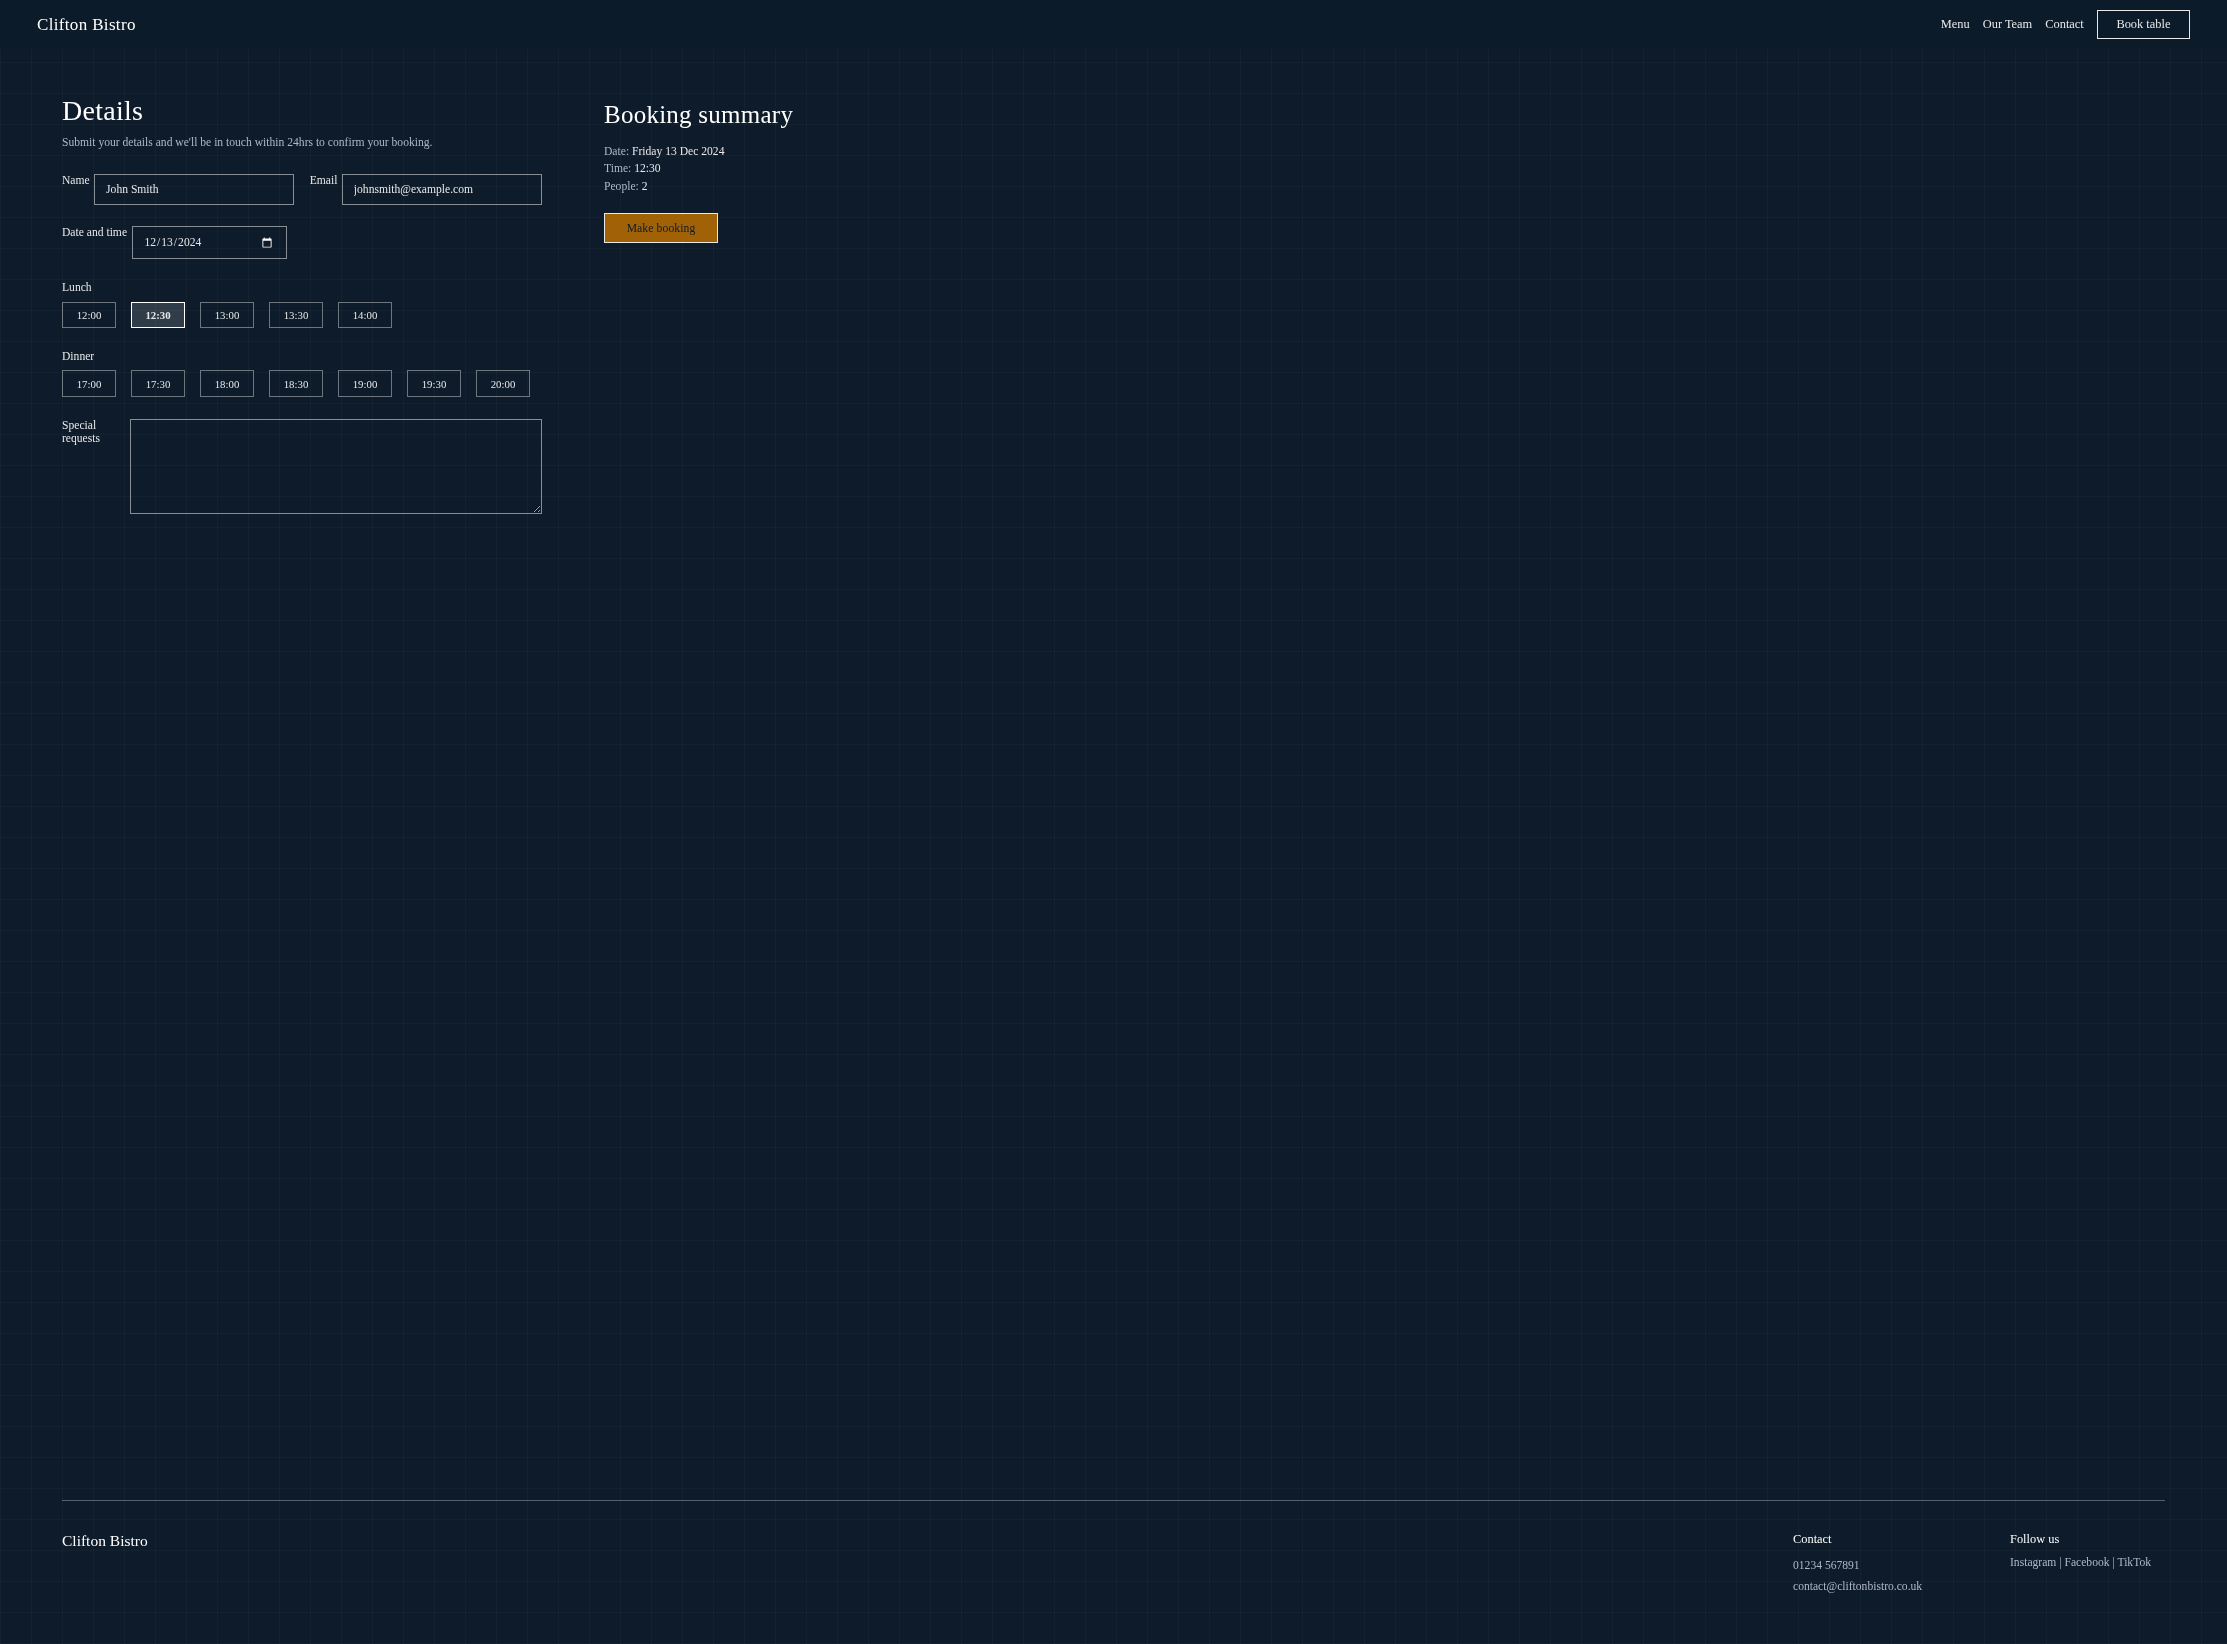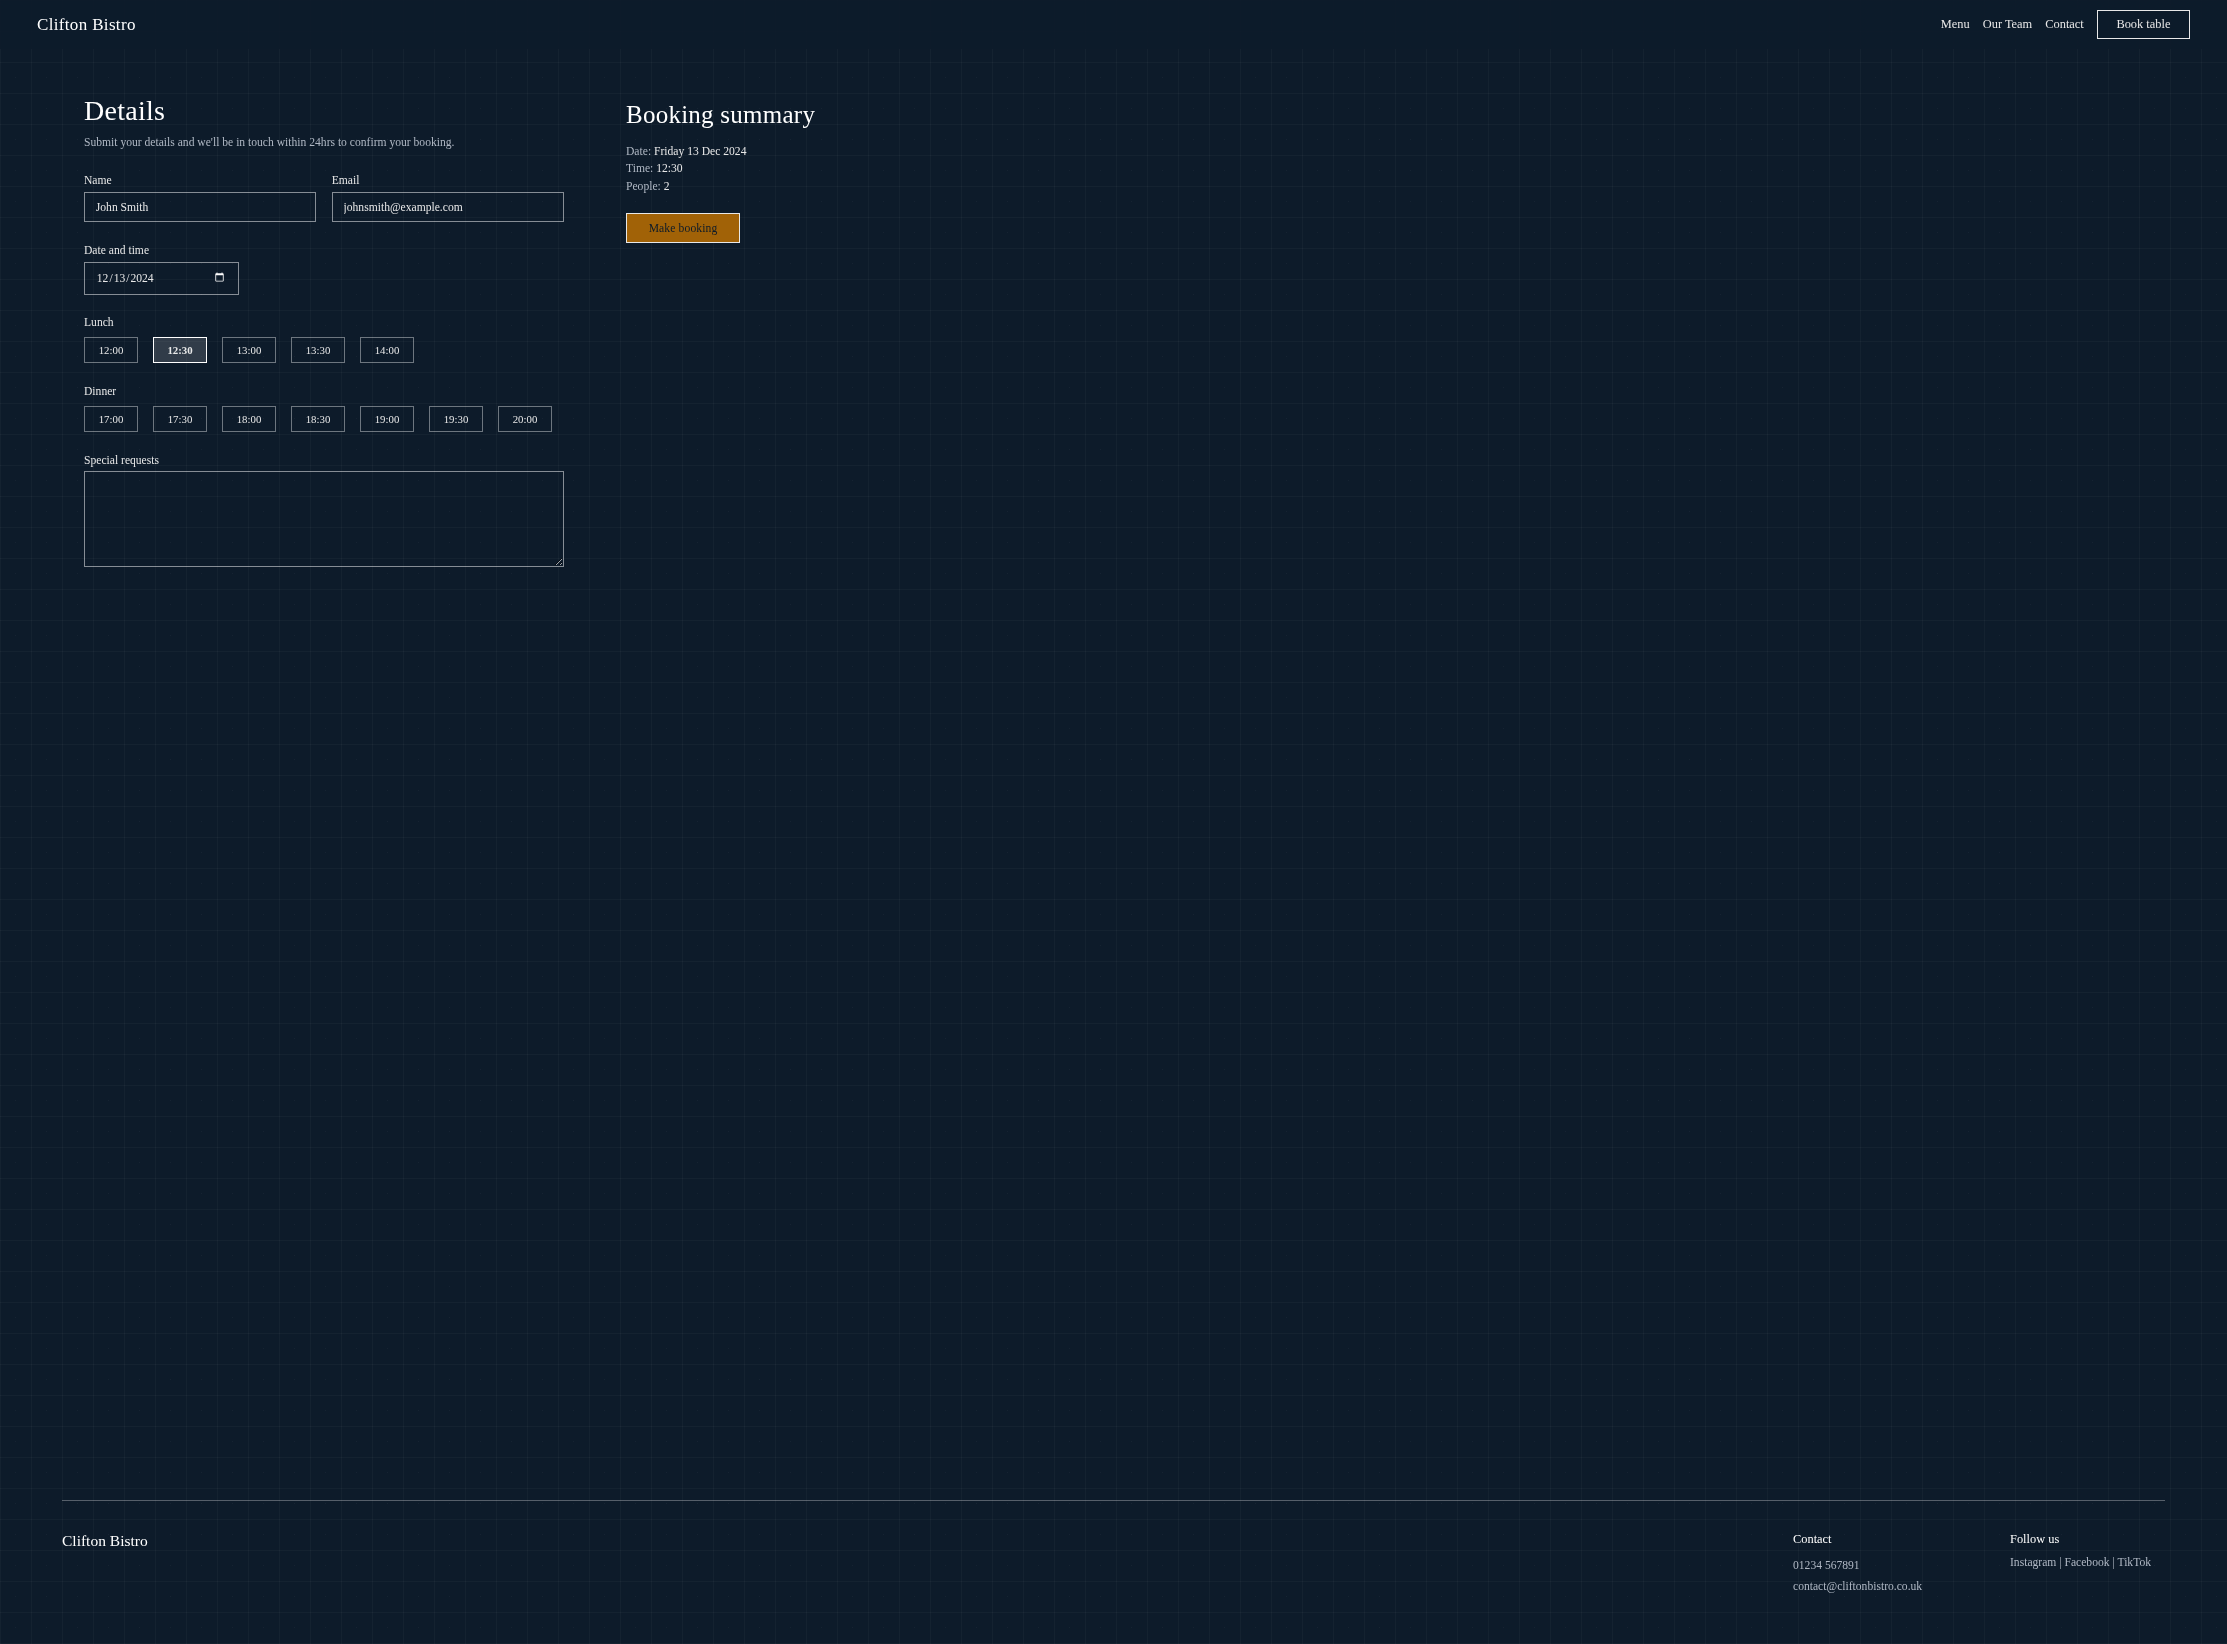--- a/index.html
+++ b/index.html
@@ -90,7 +90,7 @@
       z-index: 10;
       display: flex;
       gap: 62px;
-      padding: 46px 84px;
+      padding: 46px 62px;
       max-width: 1083px;
     }
 

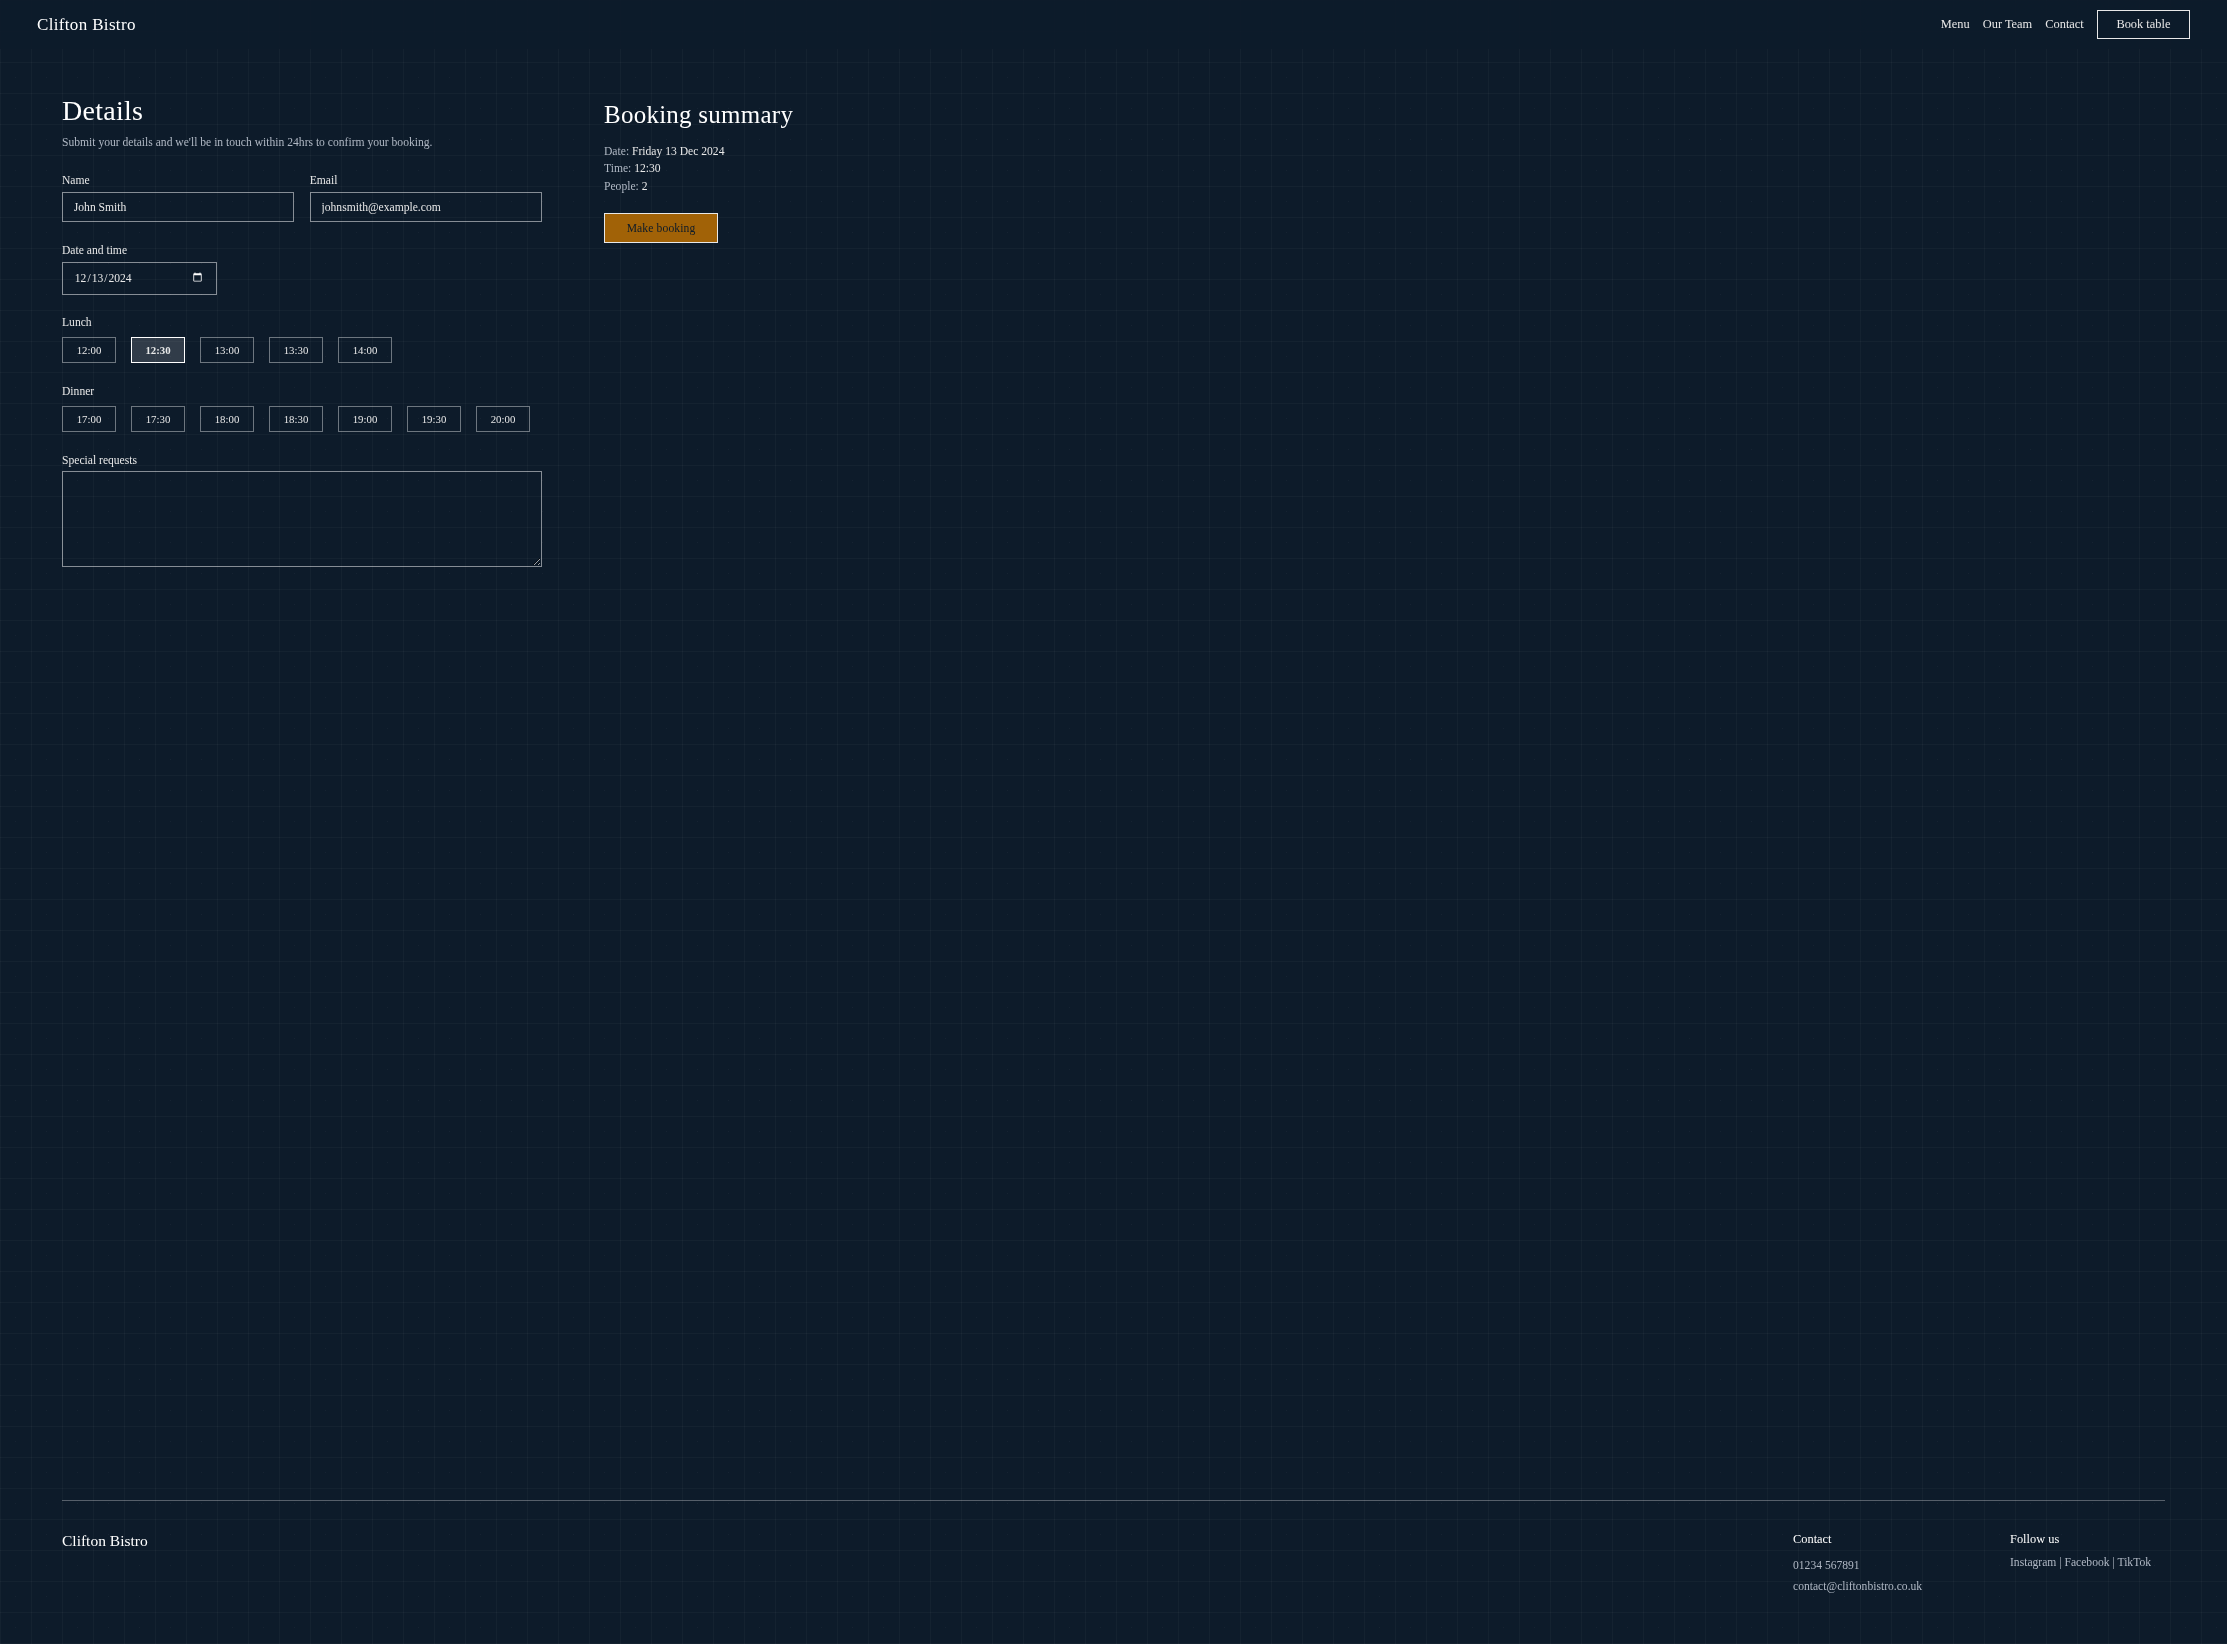--- a/index.html
+++ b/index.html
@@ -122,7 +122,7 @@
 
     .form-group {
       display: flex;
-      flex-direction: column;
+      flex-direction: row;
       gap: 4.6px;
       flex: 1;
     }

